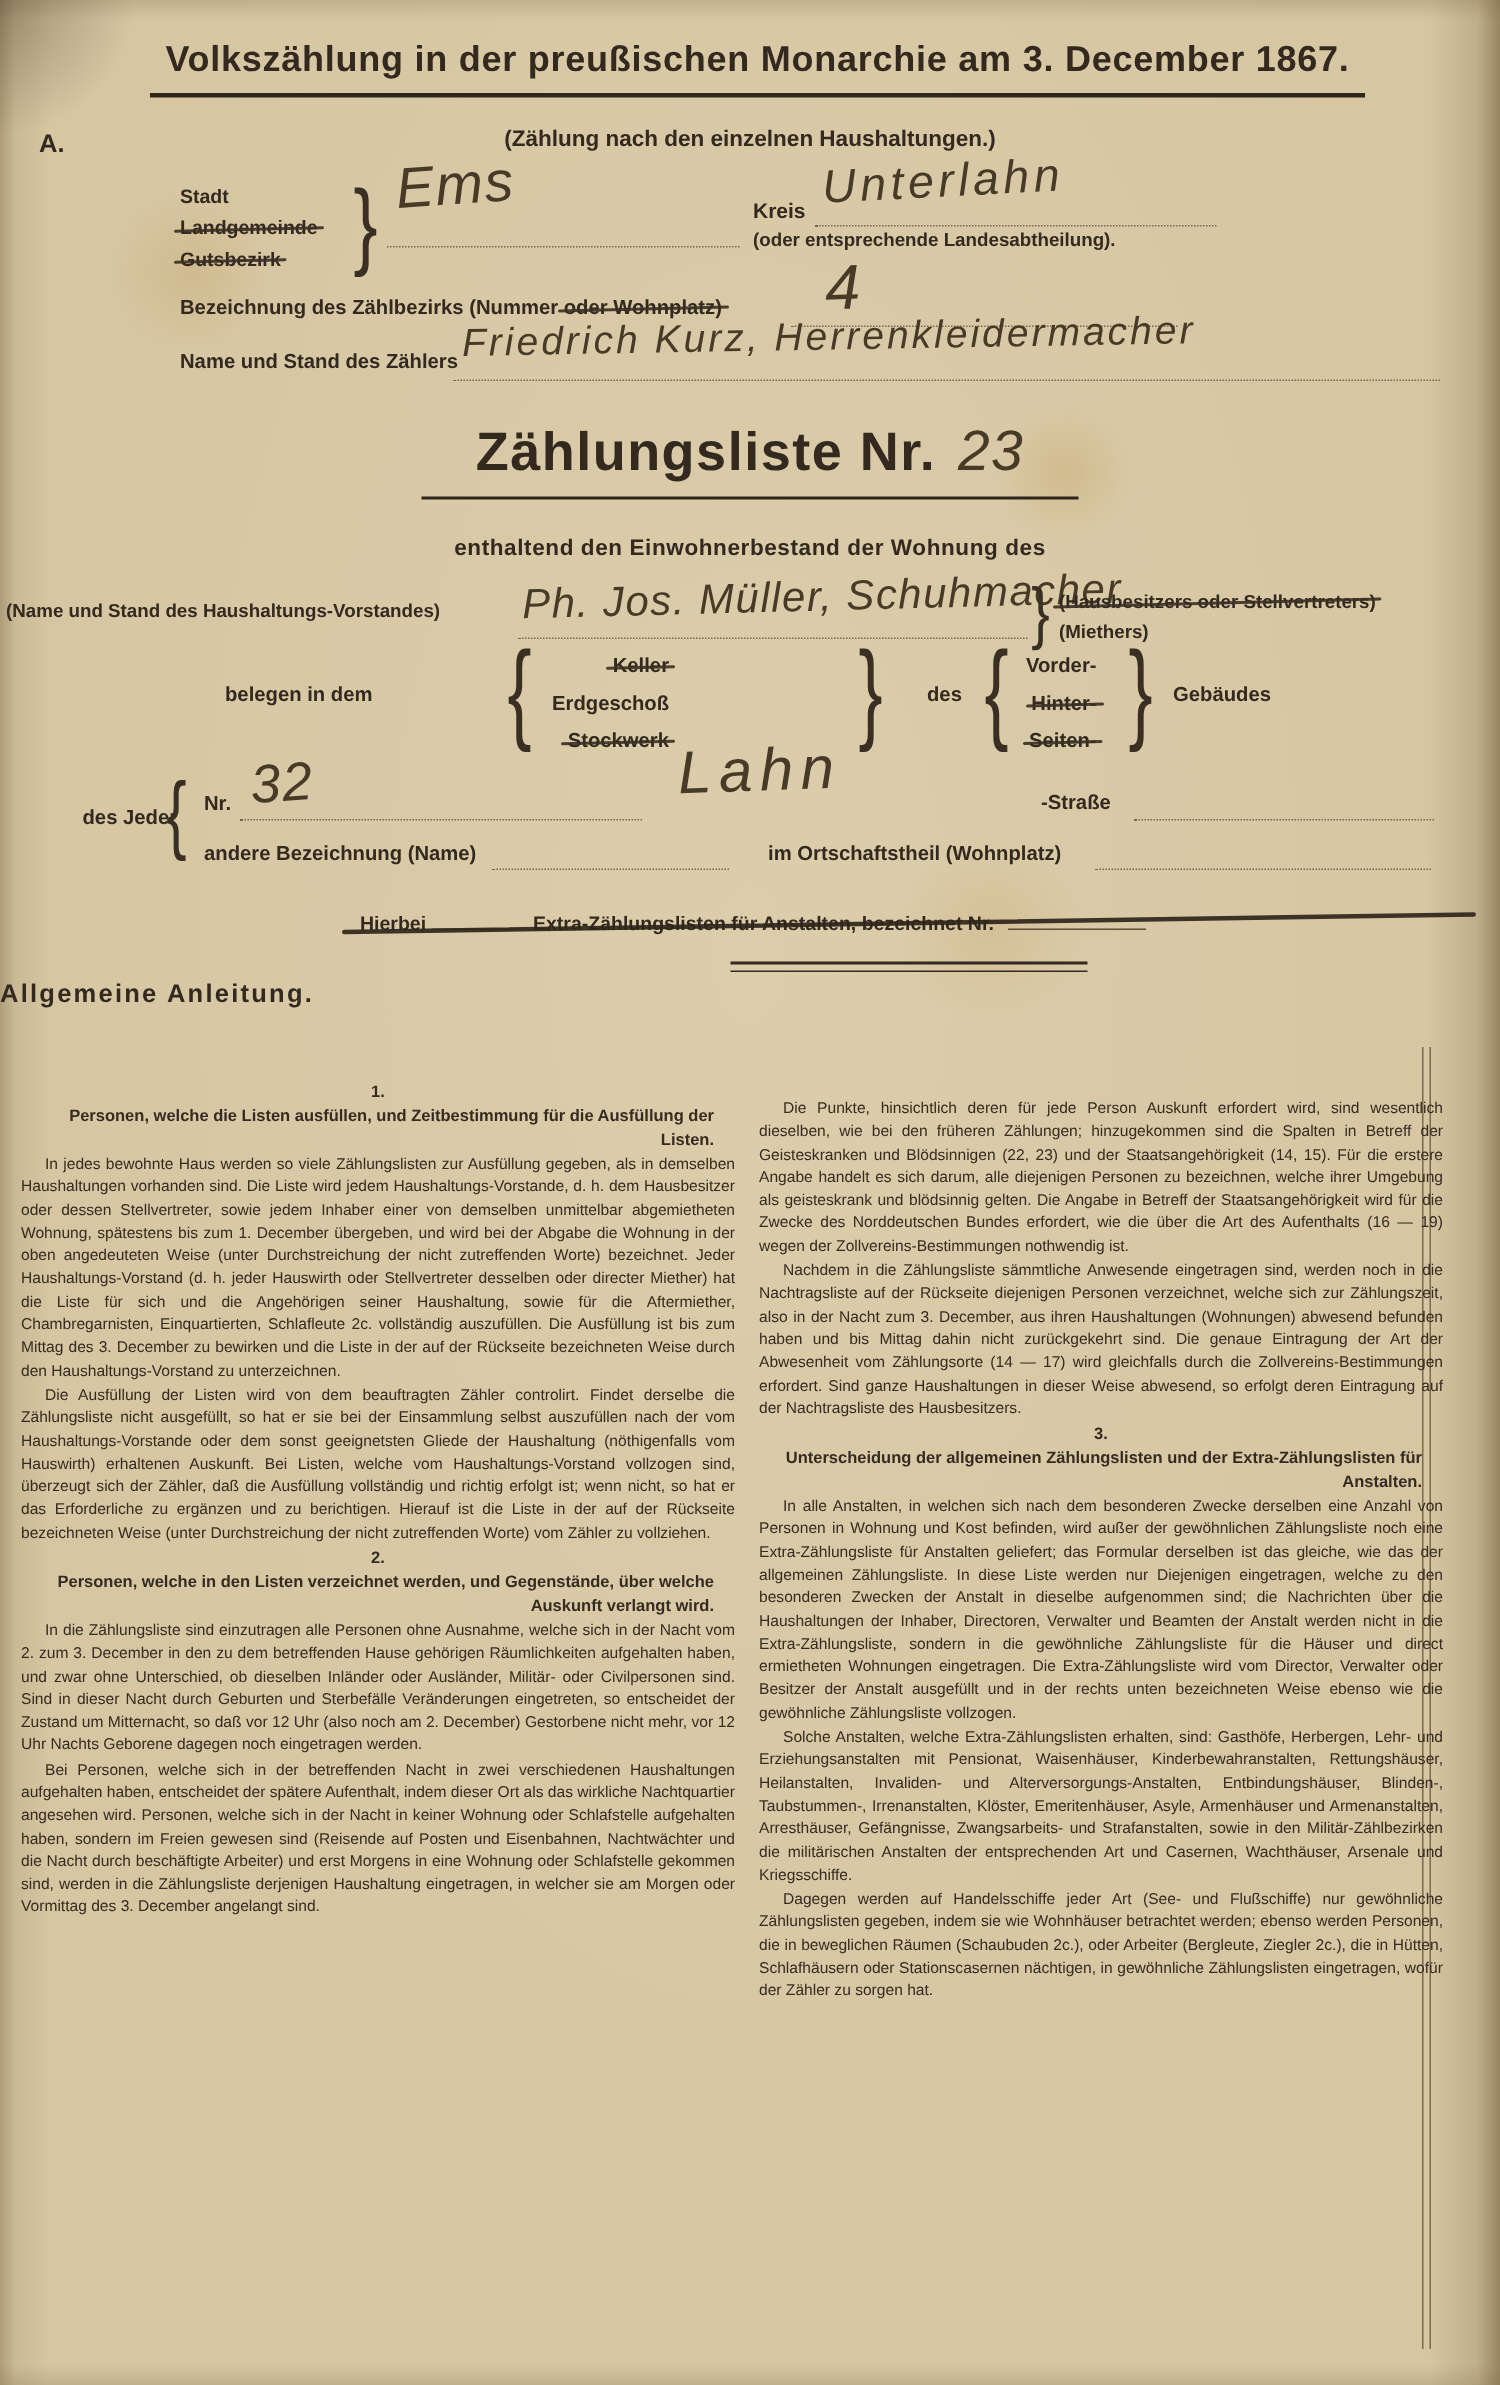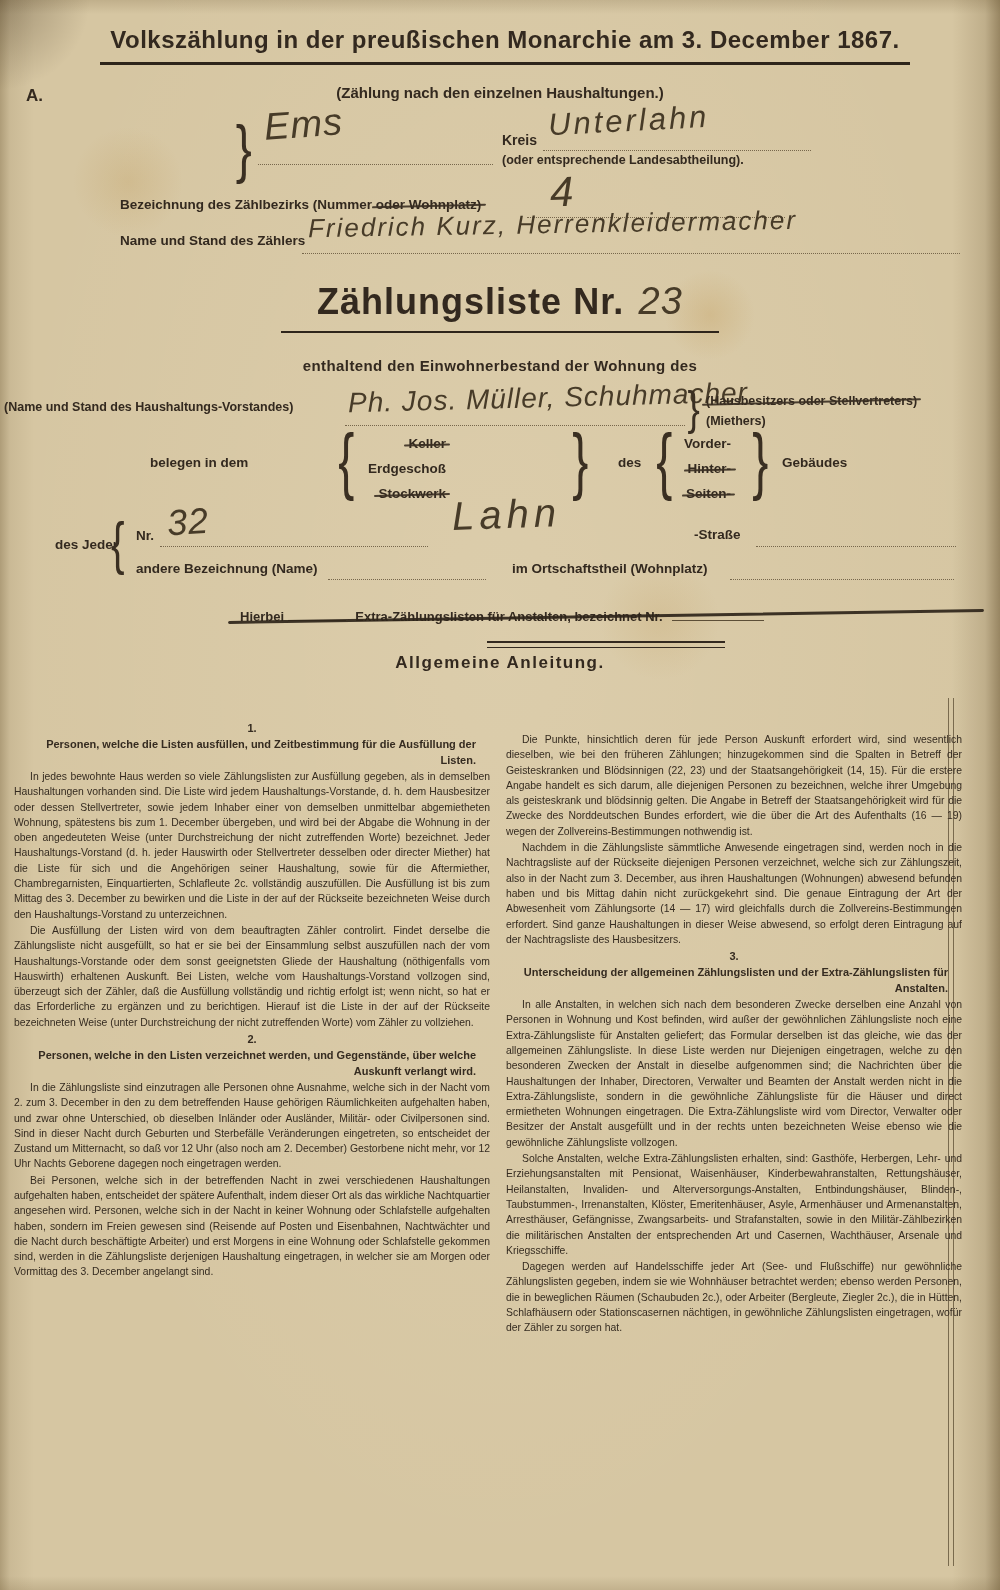--- a/index.html
+++ b/index.html
@@ -60,6 +60,11 @@
   <div class="abs printed" style="left:26px; top:86px; font-size:17px;">A.</div>
 
   
+  <div class="abs" style="left:120px; top:120px; font-size:13px; font-weight:700; line-height:21px;">
+    <div>Stadt</div>
+    <div><span class="xout">Landgemeinde</span></div>
+    <div><span class="xout">Gutsbezirk</span></div>
+  </div>
   <div class="abs brace" style="left:233px; top:117px; font-size:64px; transform:scaleX(.75);">}</div>
   <div class="abs hw" style="left:264px; top:103px; font-size:38px; transform:rotate(-4deg);">Ems</div>
   <div class="abs dotline" style="left:258px; top:163px; width:235px;"></div>

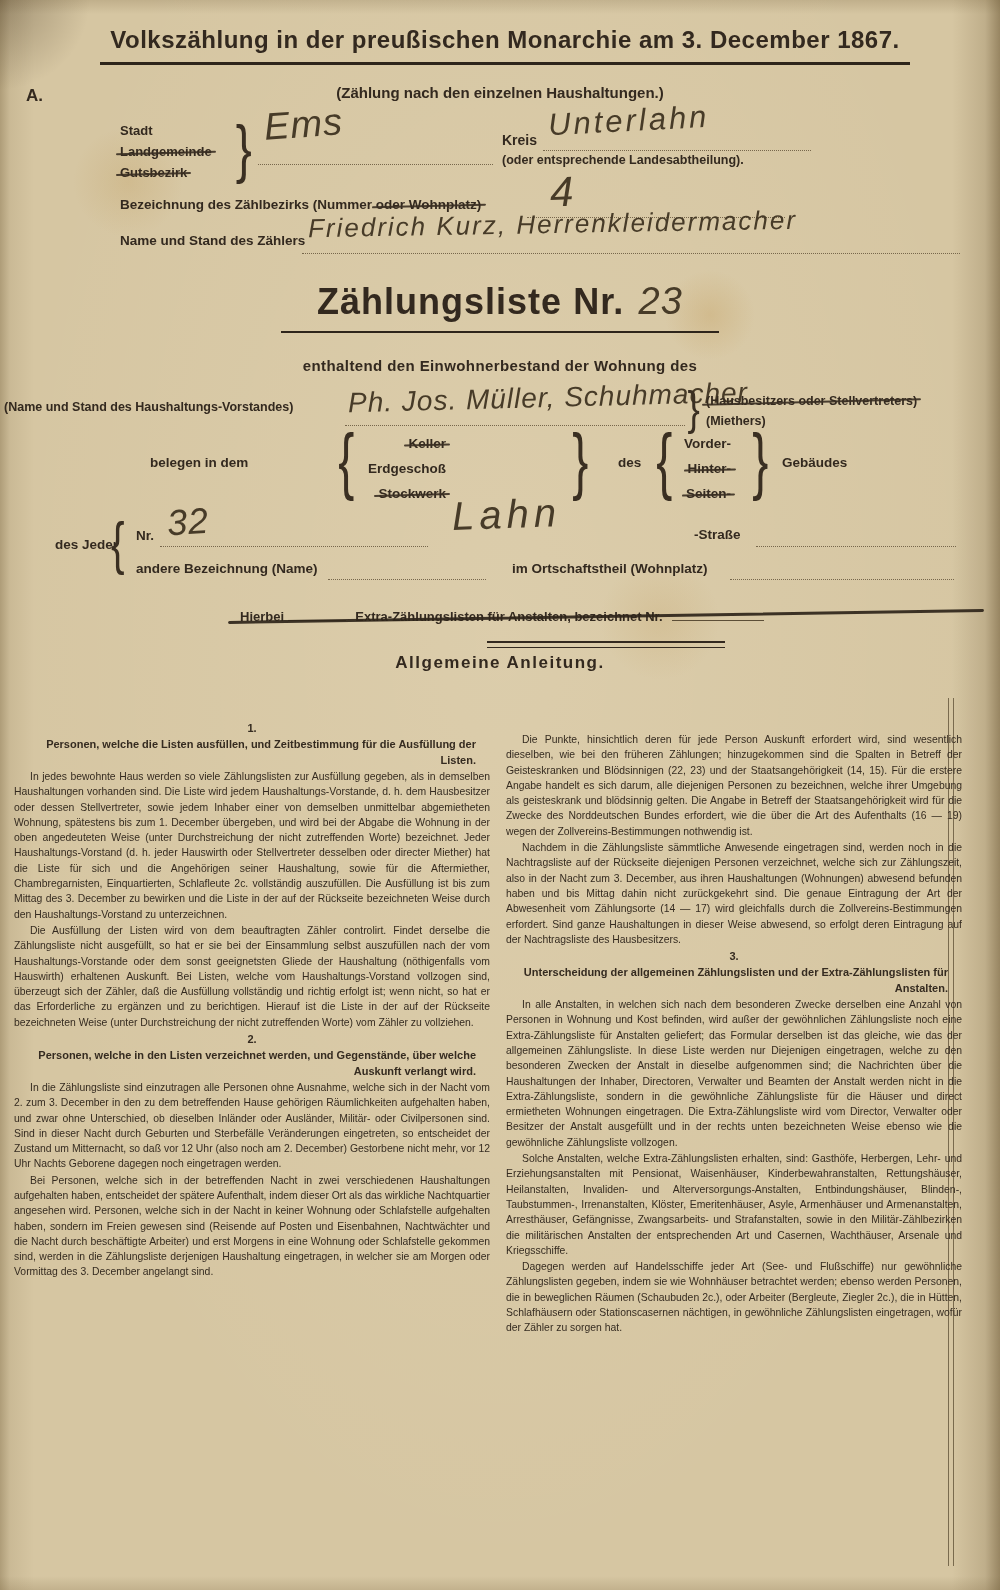--- a/index.html
+++ b/index.html
@@ -150,7 +150,7 @@
   <div class="abs dbl-rule" style="left:487px; top:641px; width:238px;"></div>
 
   
-  <div class="abs printed" style="left:0; top:653px; width:100%; text-align:center; font-size:17px; letter-spacing:1.5px;">Allgemeine Anleitung.</div>
+  <div class="abs printed" style="left:0; top:653px; width:100%; font-size:17px; letter-spacing:1.5px;">Allgemeine Anleitung.</div>
 
   
   <div class="fold"></div>

